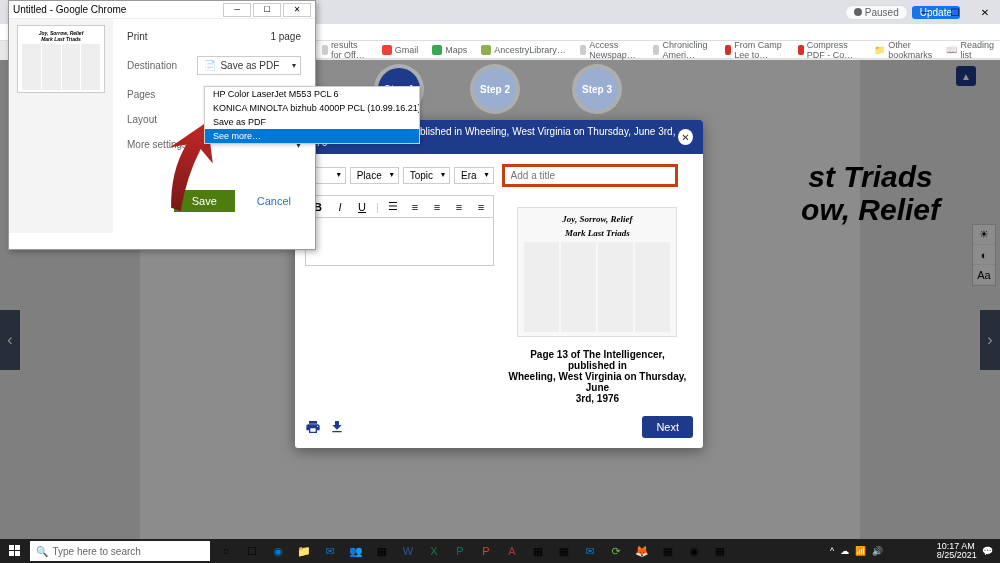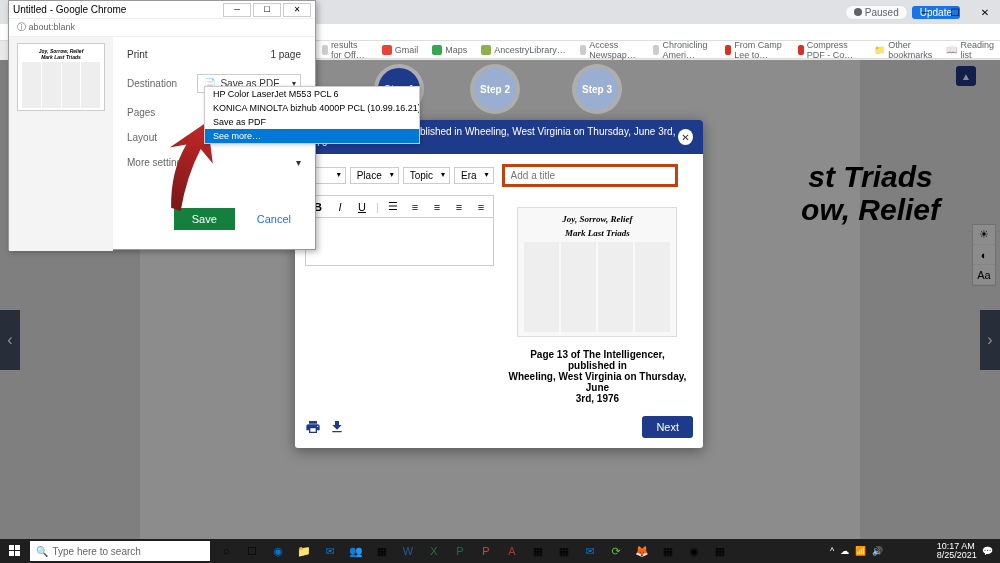--- a/index.html
+++ b/index.html
@@ -248,7 +248,6 @@
       <div class="print-win-btn">✕</div>
     </div>
   </div>
-  <div class="print-url">ⓘ <span>about:blank</span></div>
   <div class="print-body">
     <div class="print-preview">
       <div class="preview-page">

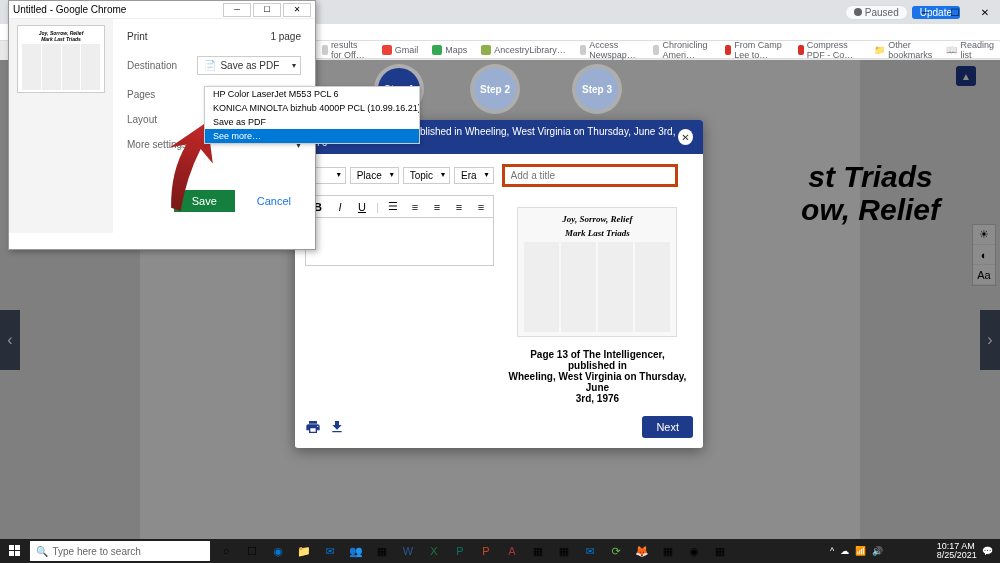--- a/index.html
+++ b/index.html
@@ -38,7 +38,7 @@
     .printer-item { padding: 2px 8px; white-space: nowrap; overflow: hidden; }
     .printer-item.highlight { background: #0078d7; color: #fff; }
     .print-btns { display: flex; justify-content: flex-end; gap: 12px; margin-top: 40px; }
-    .save-btn { background: #15803d; color: #fff; padding: 5px 18px; border-radius: 0; font-size: 11px; cursor: pointer; }
+    .save-btn { background: #4d7c0f; color: #fff; padding: 5px 18px; border-radius: 0; font-size: 11px; cursor: pointer; }
     .cancel-btn { background: none; color: #1a73e8; padding: 5px 10px; font-size: 11px; cursor: pointer; }
     
     .red-arrow { position: absolute; top: 115px; left: 135px; width: 100px; height: 100px; z-index: 150; pointer-events: none; }

